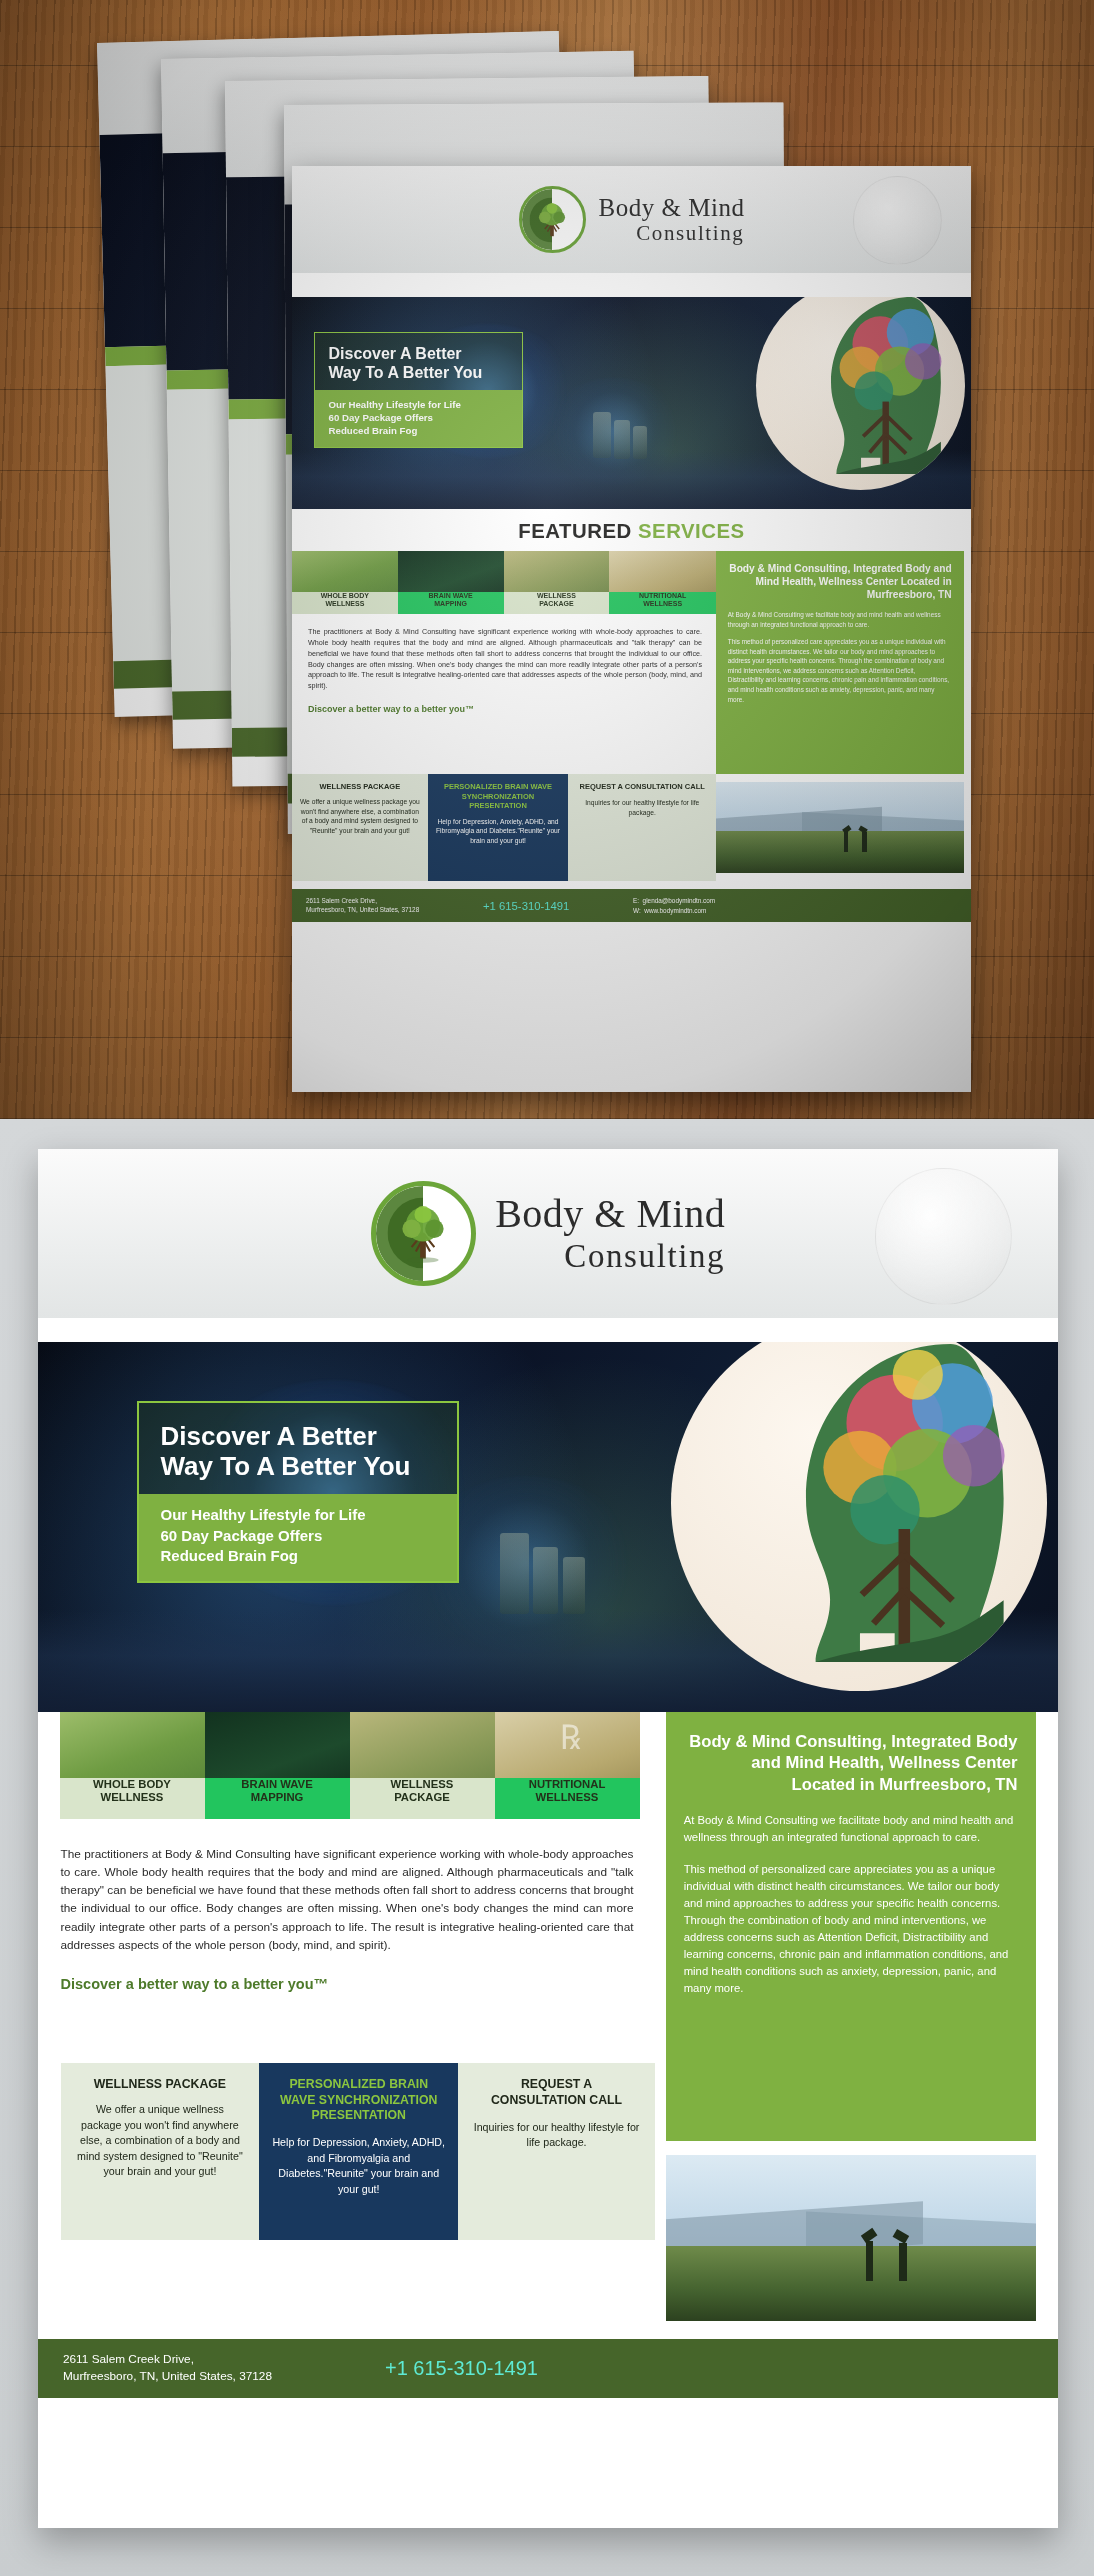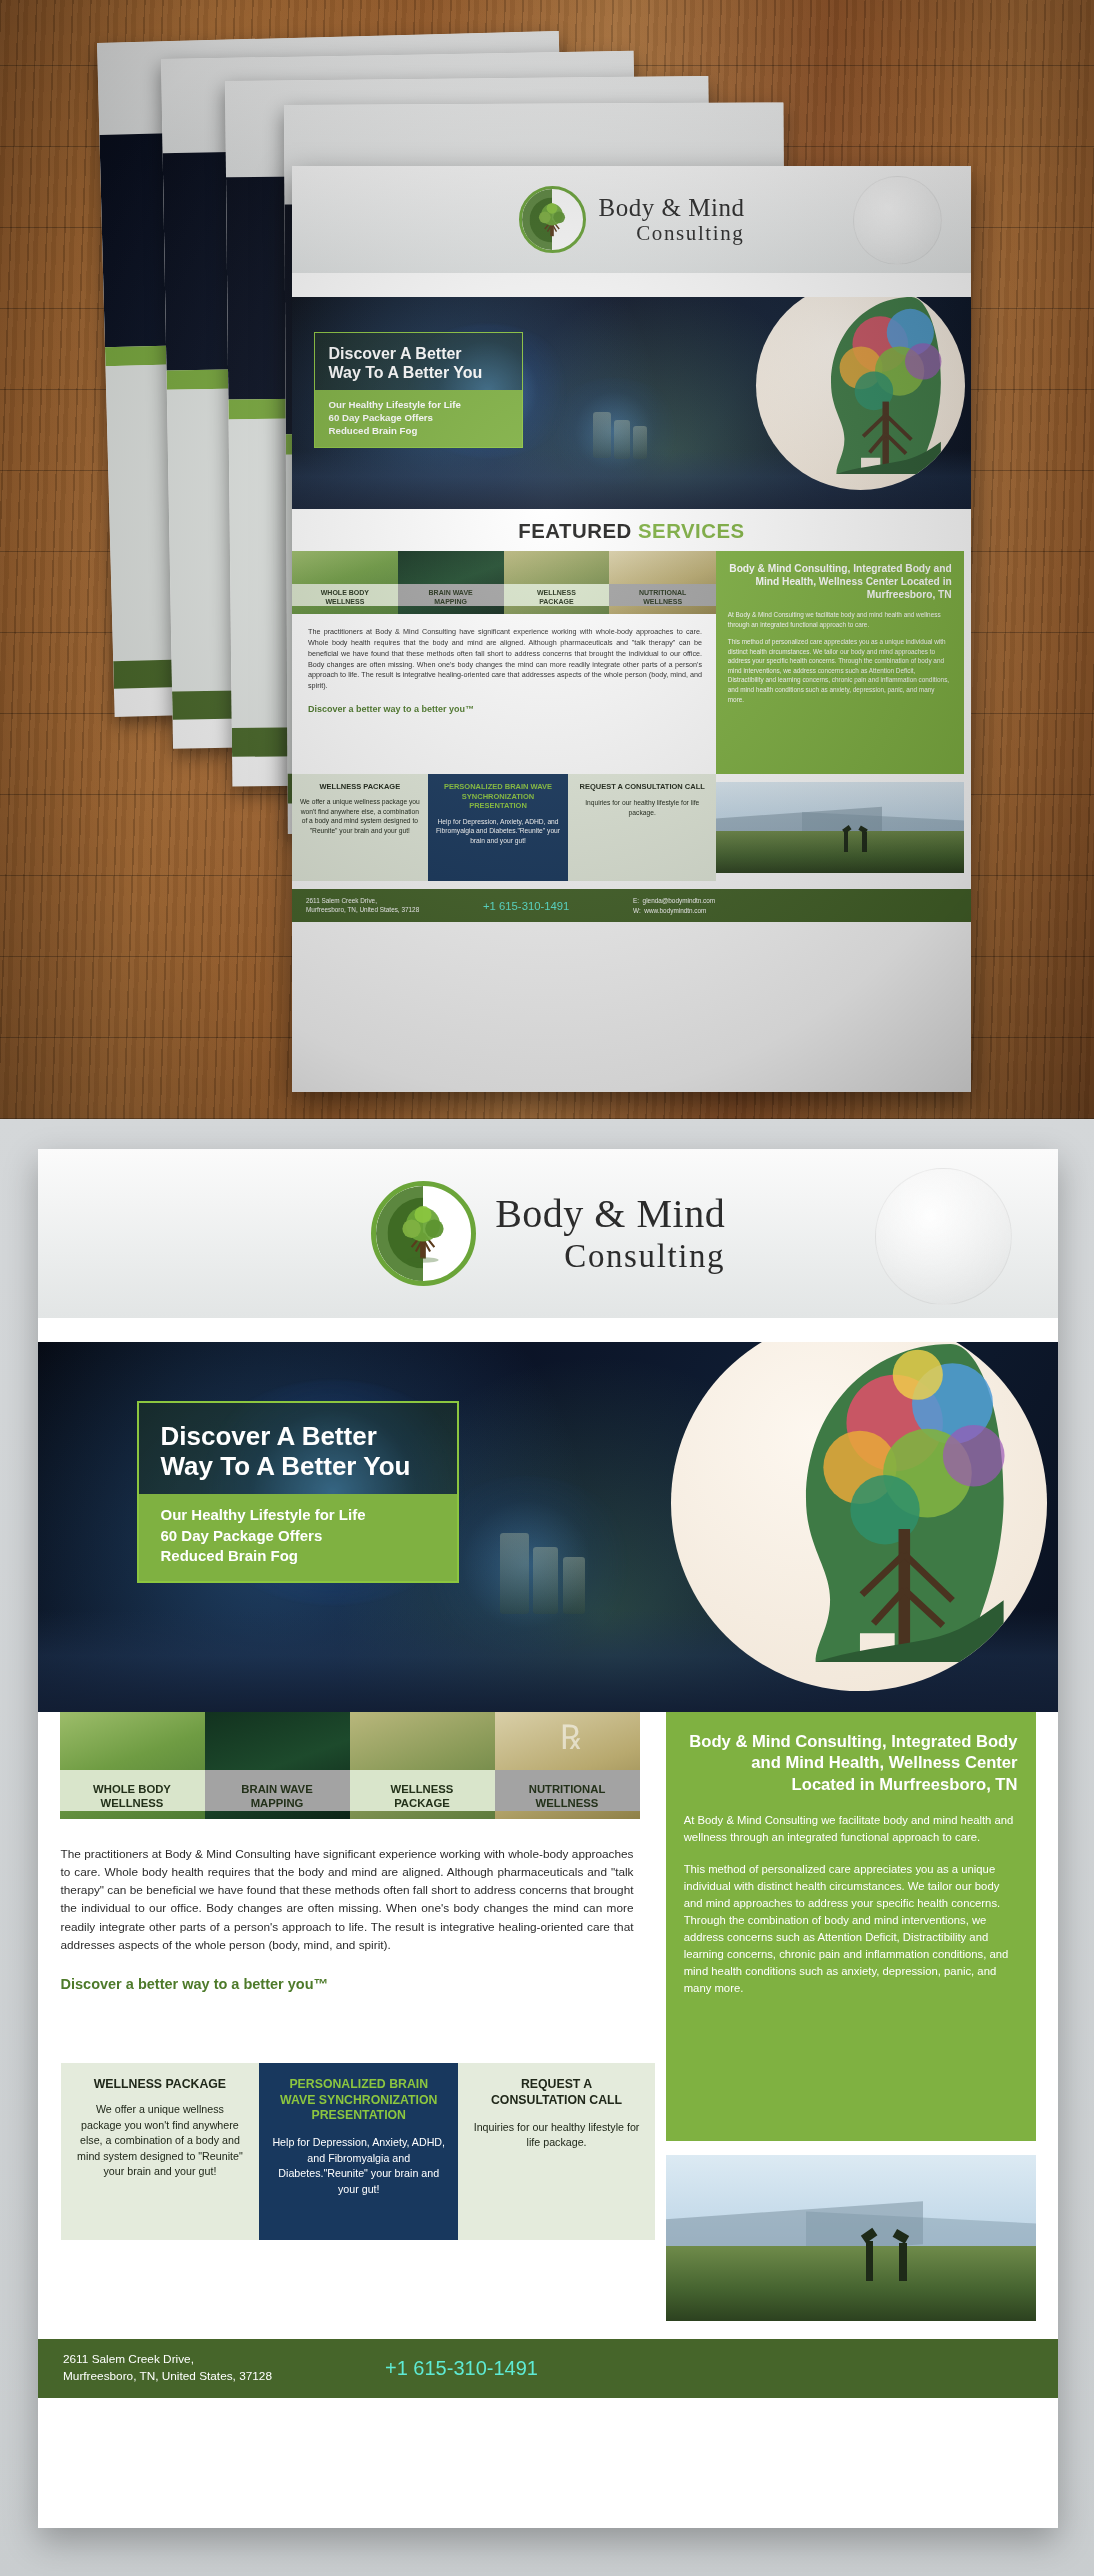--- a/index.html
+++ b/index.html
@@ -163,12 +163,12 @@
   .svc-3 .svc-img { background: linear-gradient(160deg,#b9b77c 0%, #8a9a58 50%, #5d7b3c 100%); }
   .svc-4 .svc-img { background: linear-gradient(160deg,#d9cfa8 0%, #b8a96f 55%, #8e8048 100%); }
   .svc-label {
-    position: absolute; left:0; right:0; bottom:8px;
+    position: absolute; left:0; right:0; bottom:0;
     background: #d6e3c8;
     color: #23311a;
     font-weight: bold;
     text-align: center;
-    display: flex; align-items: flex-end; justify-content: center;
+    display: flex; align-items: flex-start; justify-content: center;
     line-height: 1.22;
   }
   .svc-1 .svc-label, .svc-3 .svc-label { background: #d9e5cb; }

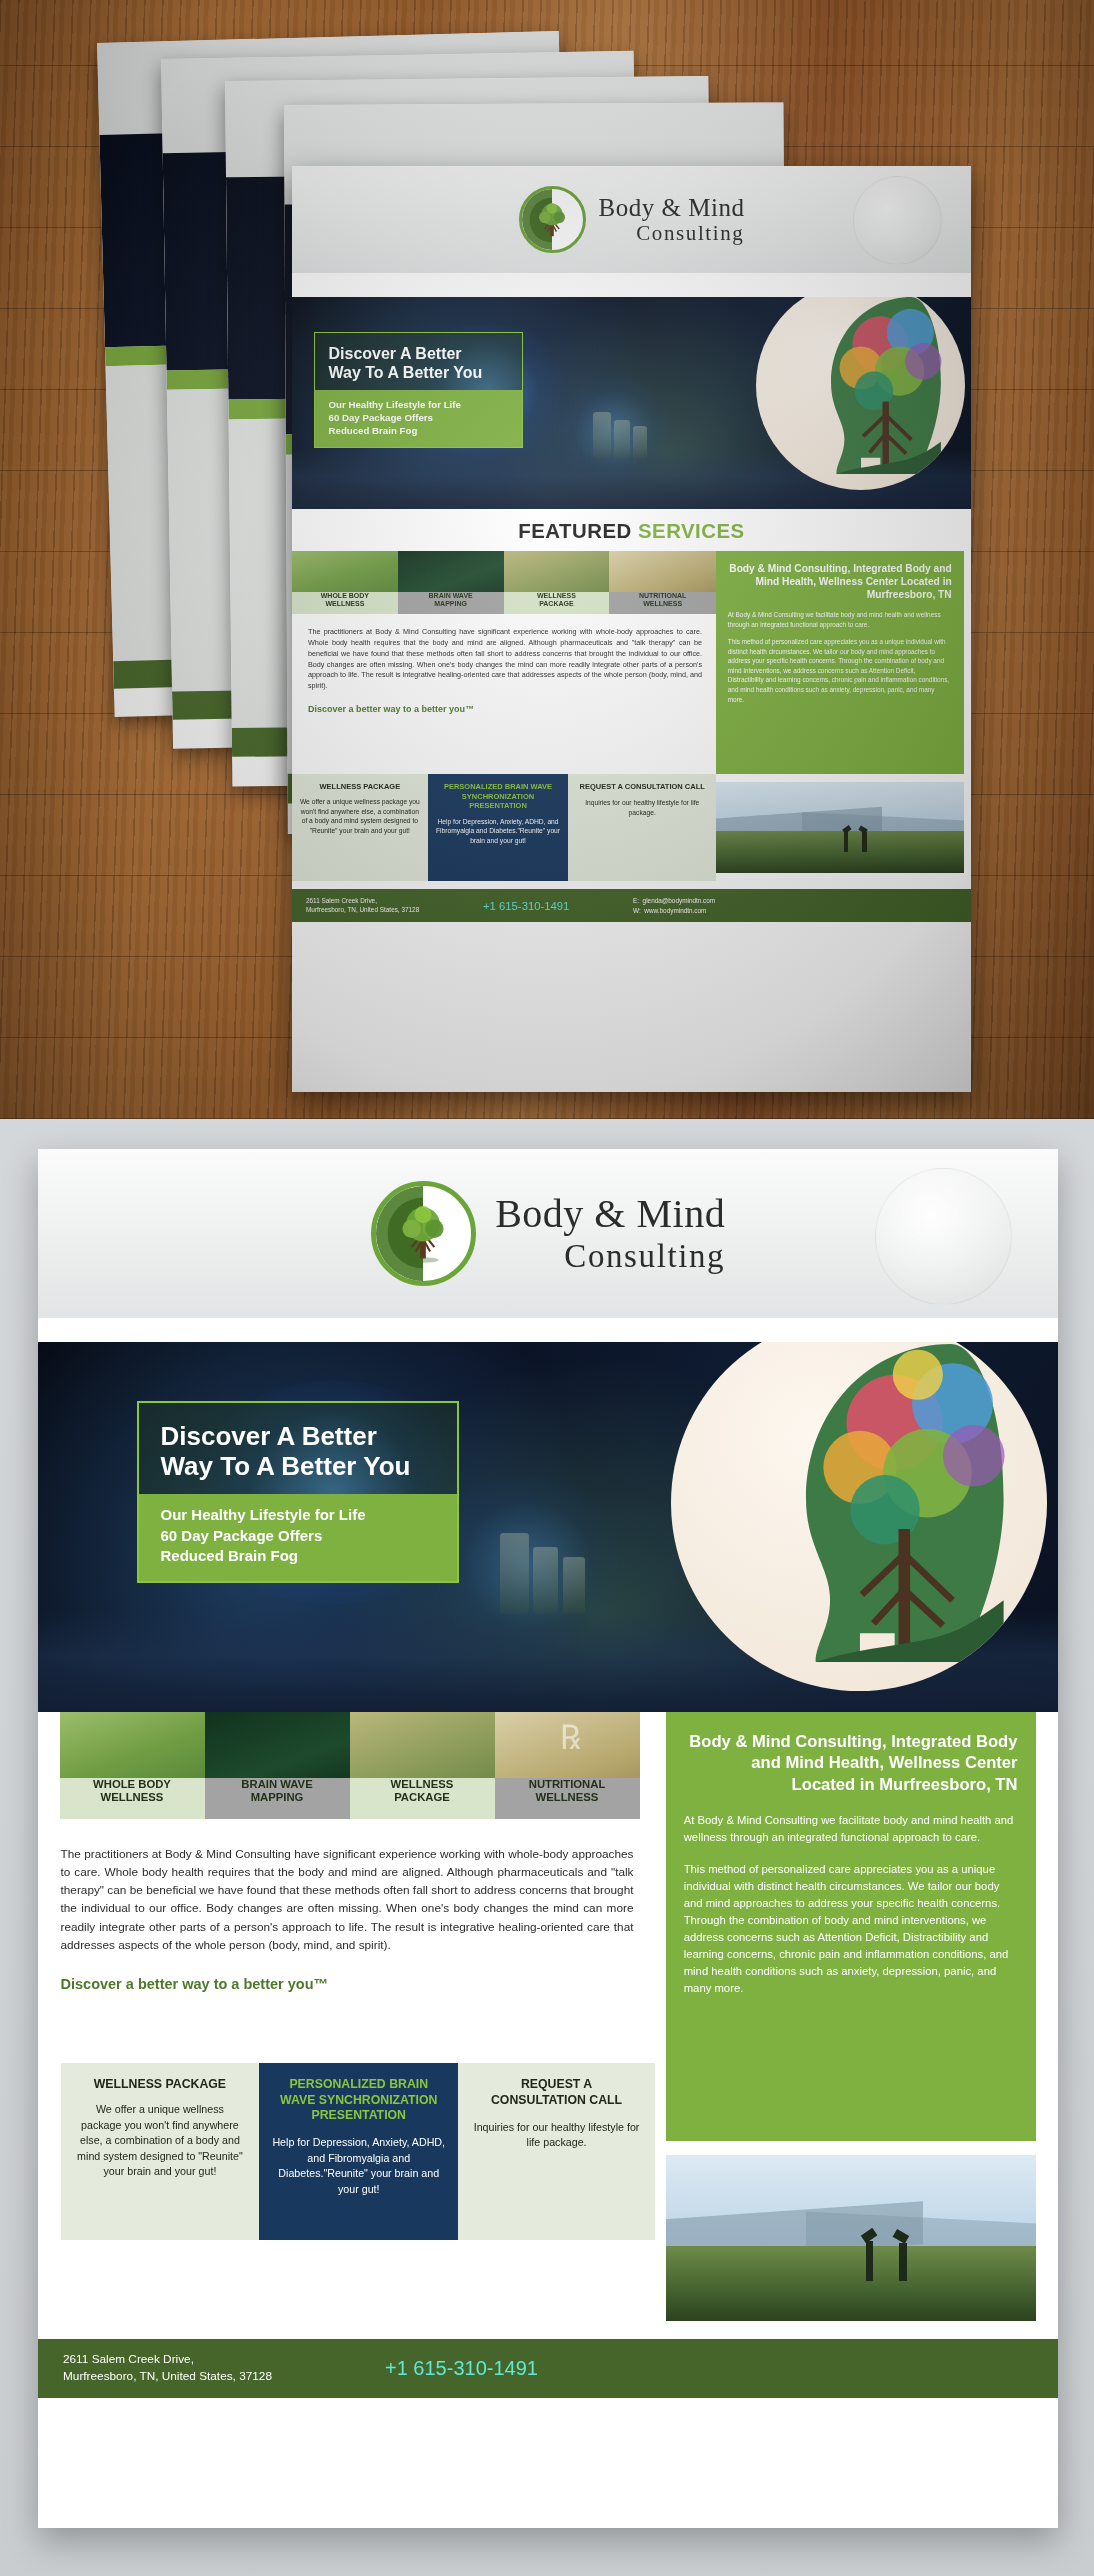--- a/index.html
+++ b/index.html
@@ -172,7 +172,7 @@
     line-height: 1.22;
   }
   .svc-1 .svc-label, .svc-3 .svc-label { background: #d9e5cb; }
-  .svc-2 .svc-label, .svc-4 .svc-label { background: #a3a3a3; }
+  .svc-2 .svc-label, .svc-4 .svc-label { background: #22c55e; }
 
   
   .body-col { color: #2b2b2b; text-align: justify; line-height: 1.5; }

